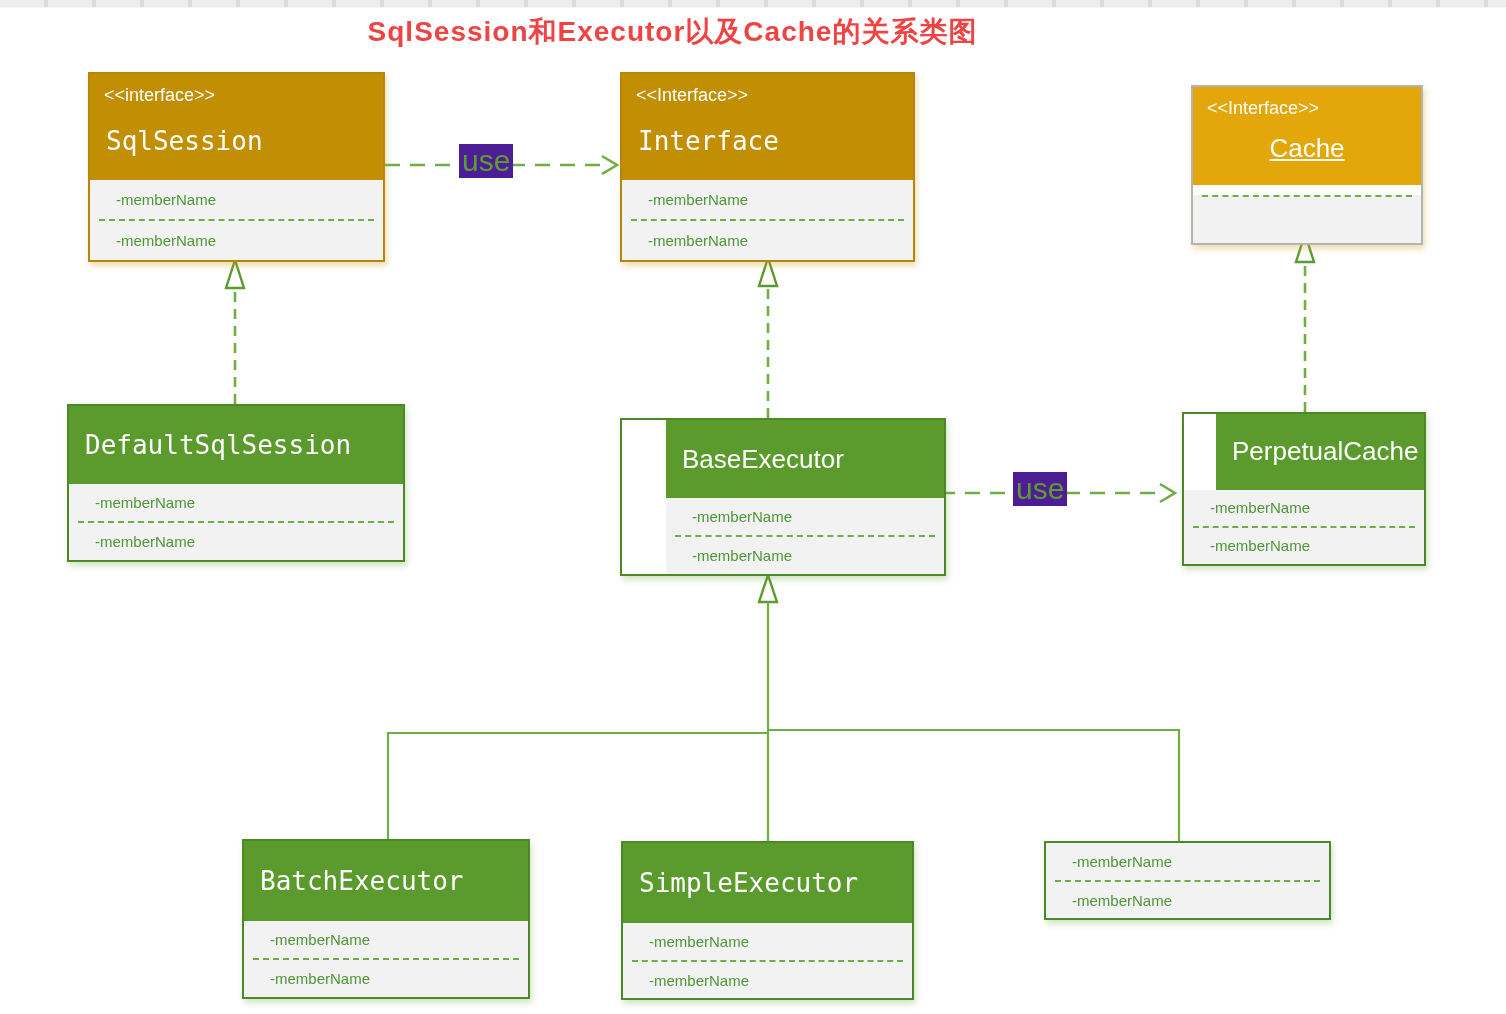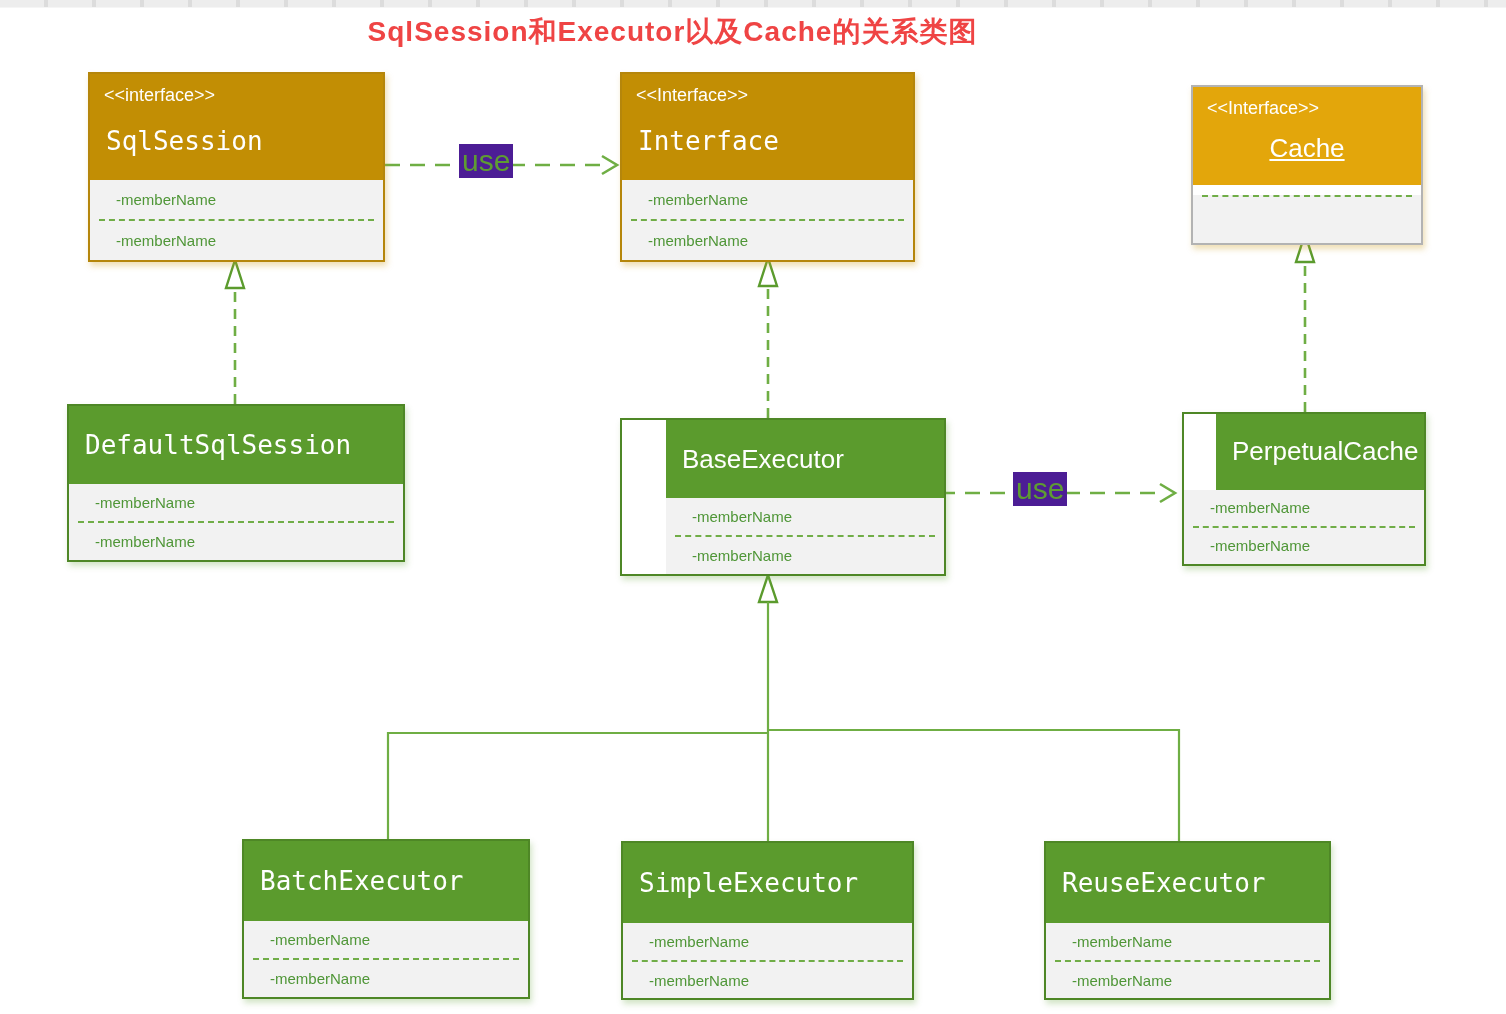--- a/index.html
+++ b/index.html
@@ -170,9 +170,6 @@
   </div>
 
   <div class="uml-box greenbox" style="left:1044px;top:841px;width:287px;">
-    <div class="hdr" style="height:80px;">
-      <div class="cname mono" style="top:25px;">ReuseExecutor</div>
-    </div>
     <div class="body" style="height:75px;">
       <div class="member">-memberName</div>
       <div class="sep"></div>

